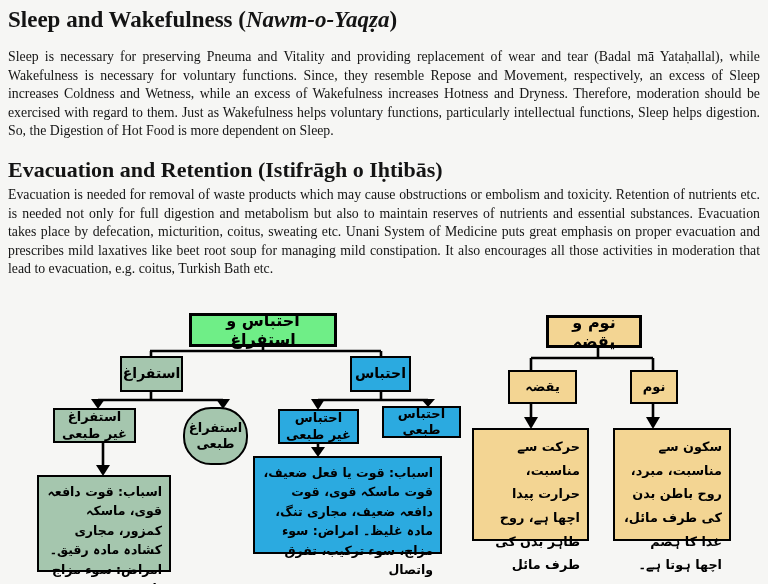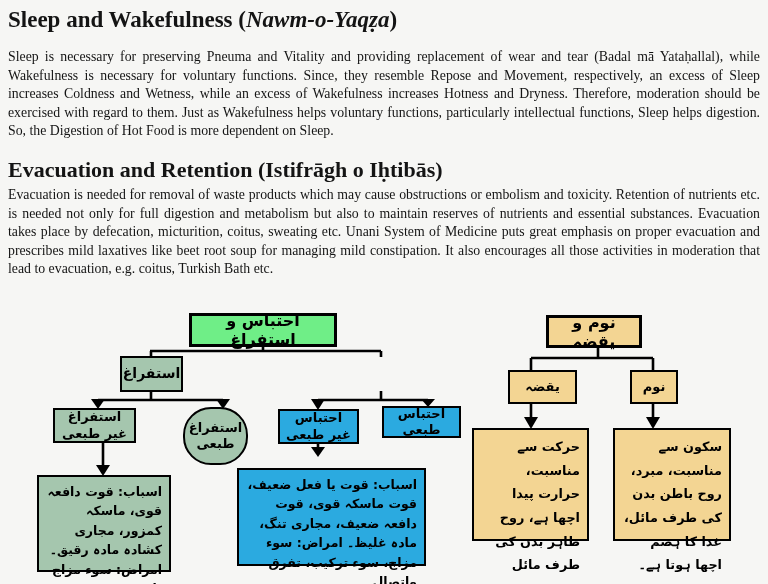--- a/index.html
+++ b/index.html
@@ -81,6 +81,7 @@
 
   <div class="bx root green" dir="rtl" style="left:189px; top:313px; width:148px; height:34px;">احتباس و استفراغ</div>
 
+  <div class="bx lbl blue" dir="rtl" style="left:350px; top:356px; width:61px; height:36px; font-size:14px;">احتباس</div>
 
   <div class="bx lbl sage" dir="rtl" style="left:53px; top:408px; width:83px; height:35px;">استفراغ غیر طبعی</div>
 

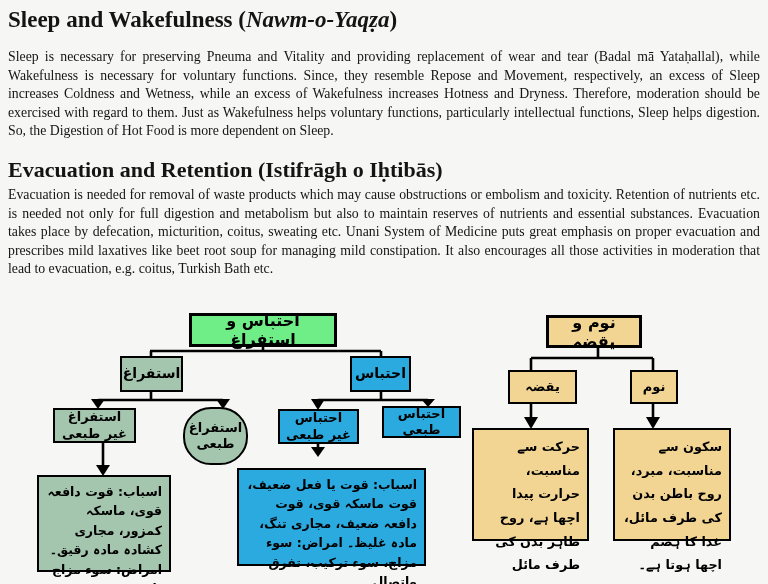--- a/index.html
+++ b/index.html
@@ -93,7 +93,7 @@
 
   <div class="bx detail sage" dir="rtl" style="left:37px; top:475px; width:134px; height:97px;">اسباب: قوت دافعہ قوی، ماسکہ کمزور، مجاری کشادہ مادہ رقیق۔ امراض: سوء مزاج بارد</div>
 
-  <div class="bx detail blue" dir="rtl" style="left:237px; top:456px; width:189px; height:98px;margin-top:12px;">اسباب: قوت یا فعل ضعیف، قوت ماسکہ قوی، قوت دافعہ ضعیف، مجاری تنگ، مادہ غلیظ۔ امراض: سوء مزاج، سوء ترکیب، تفرق واتصال</div>
+  <div class="bx detail blue" dir="rtl" style="left:253px; top:456px; width:189px; height:98px;">اسباب: قوت یا فعل ضعیف، قوت ماسکہ قوی، قوت دافعہ ضعیف، مجاری تنگ، مادہ غلیظ۔ امراض: سوء مزاج، سوء ترکیب، تفرق واتصال</div>
 
   <div class="bx root tan" dir="rtl" style="left:546px; top:315px; width:96px; height:33px;">نوم و یقضہ</div>
 

